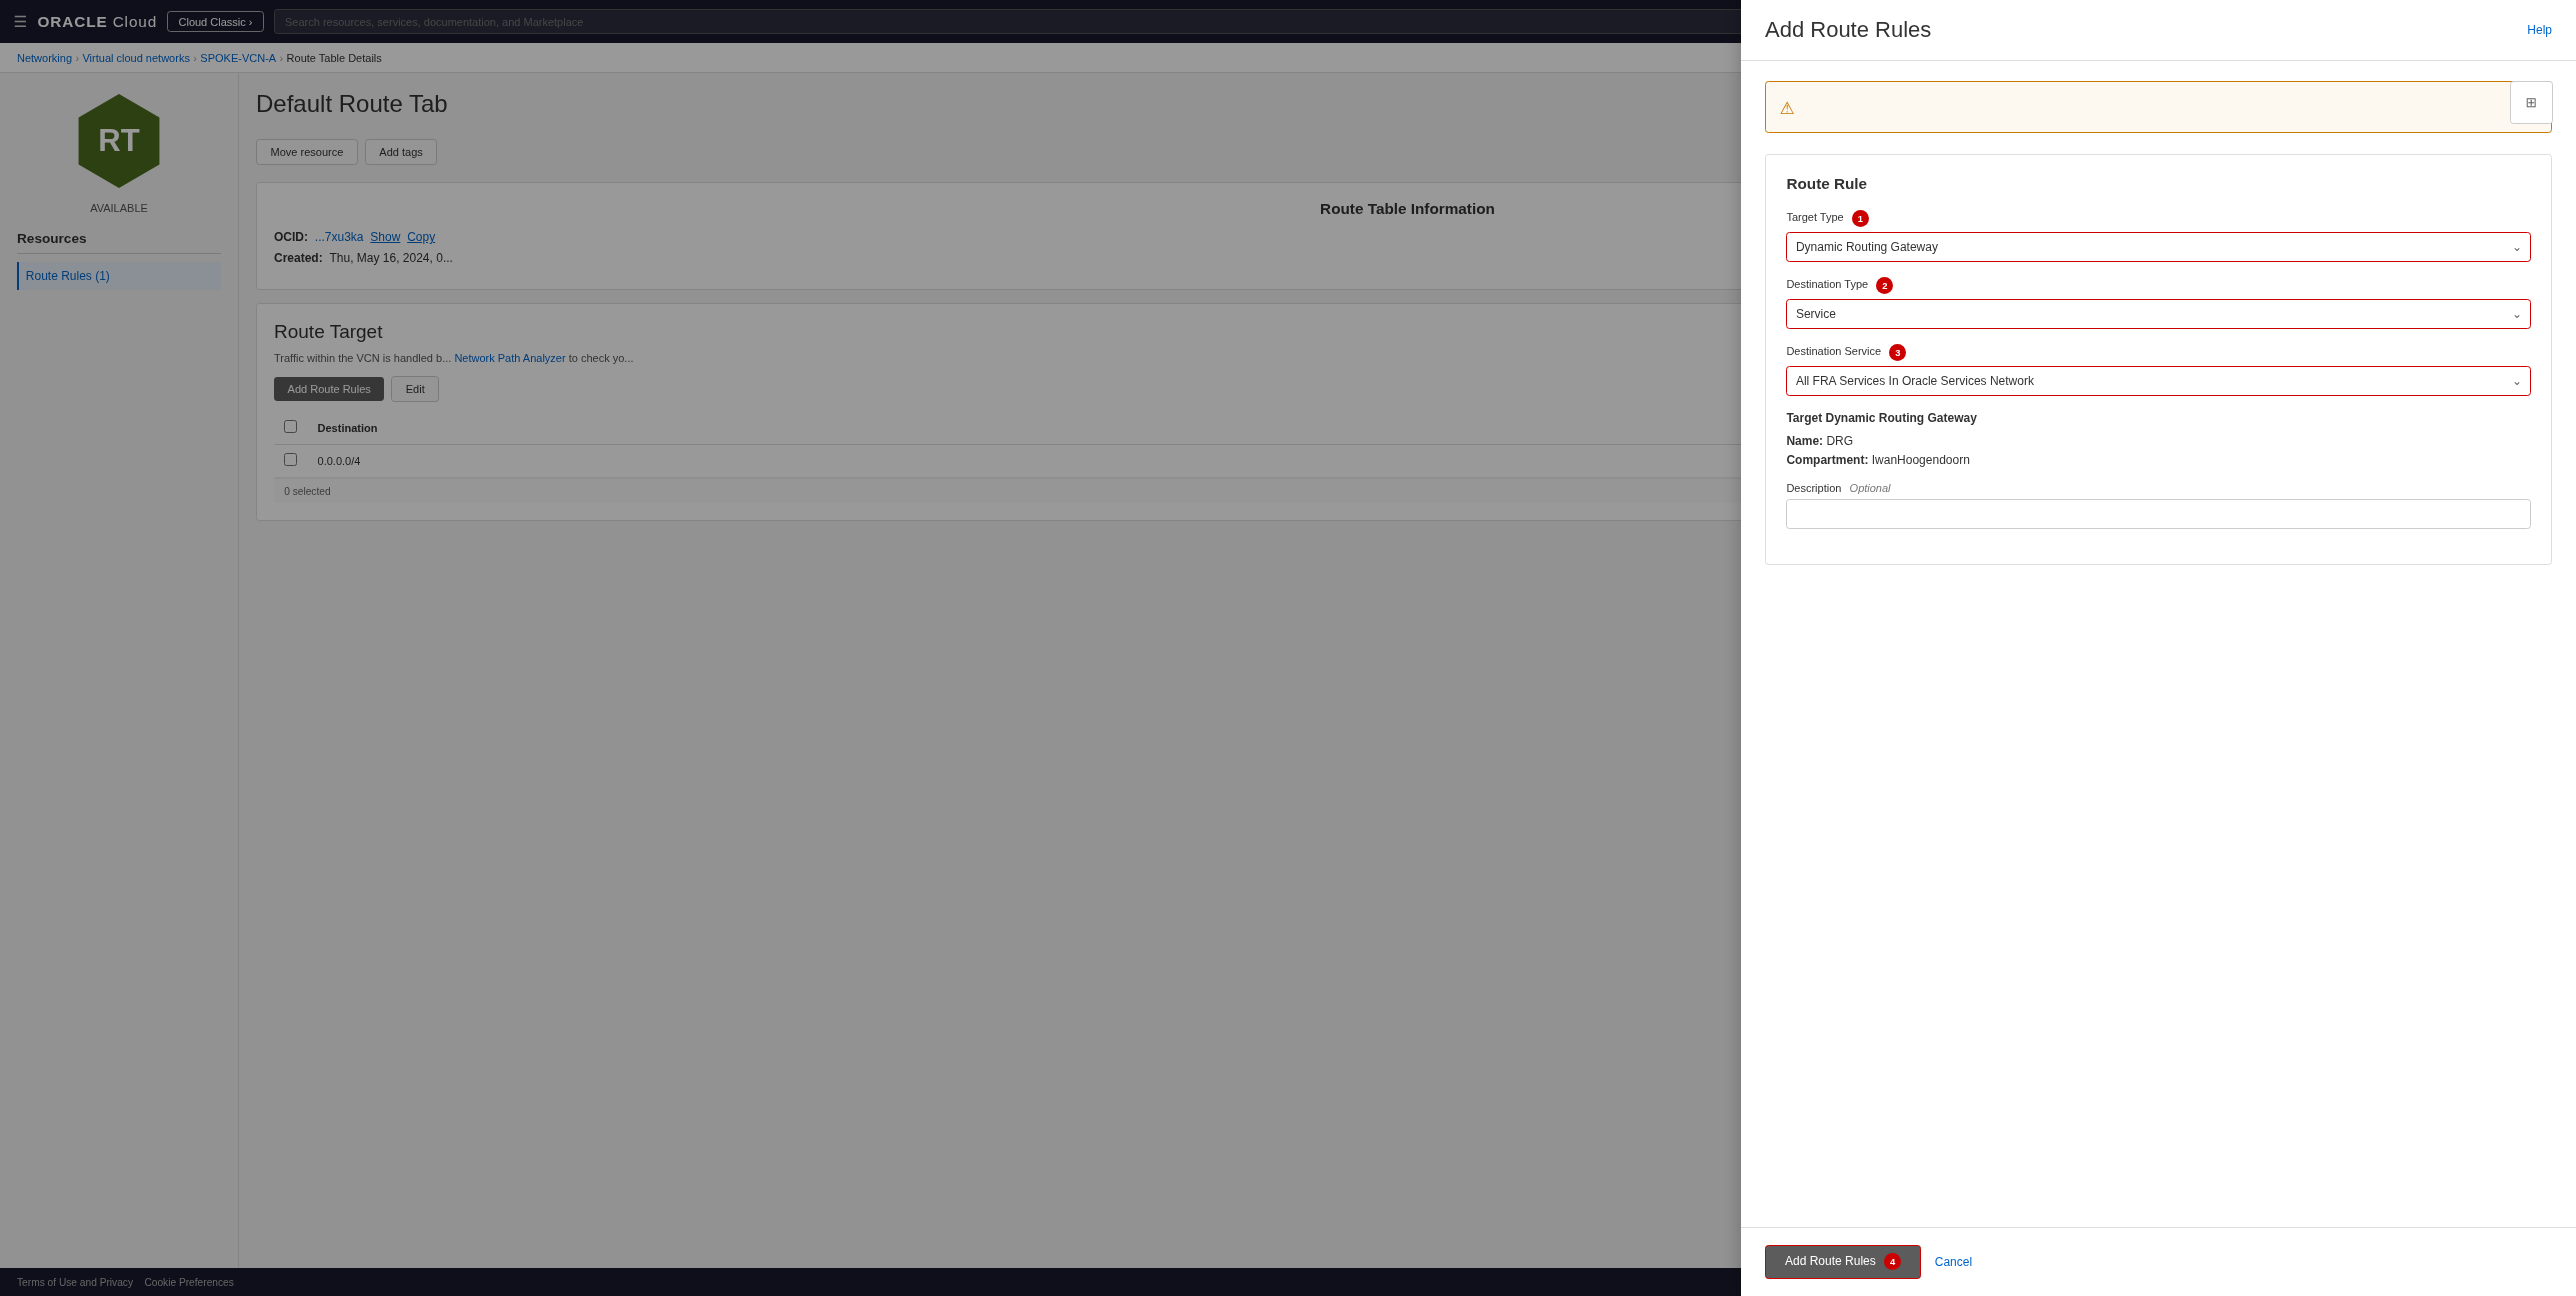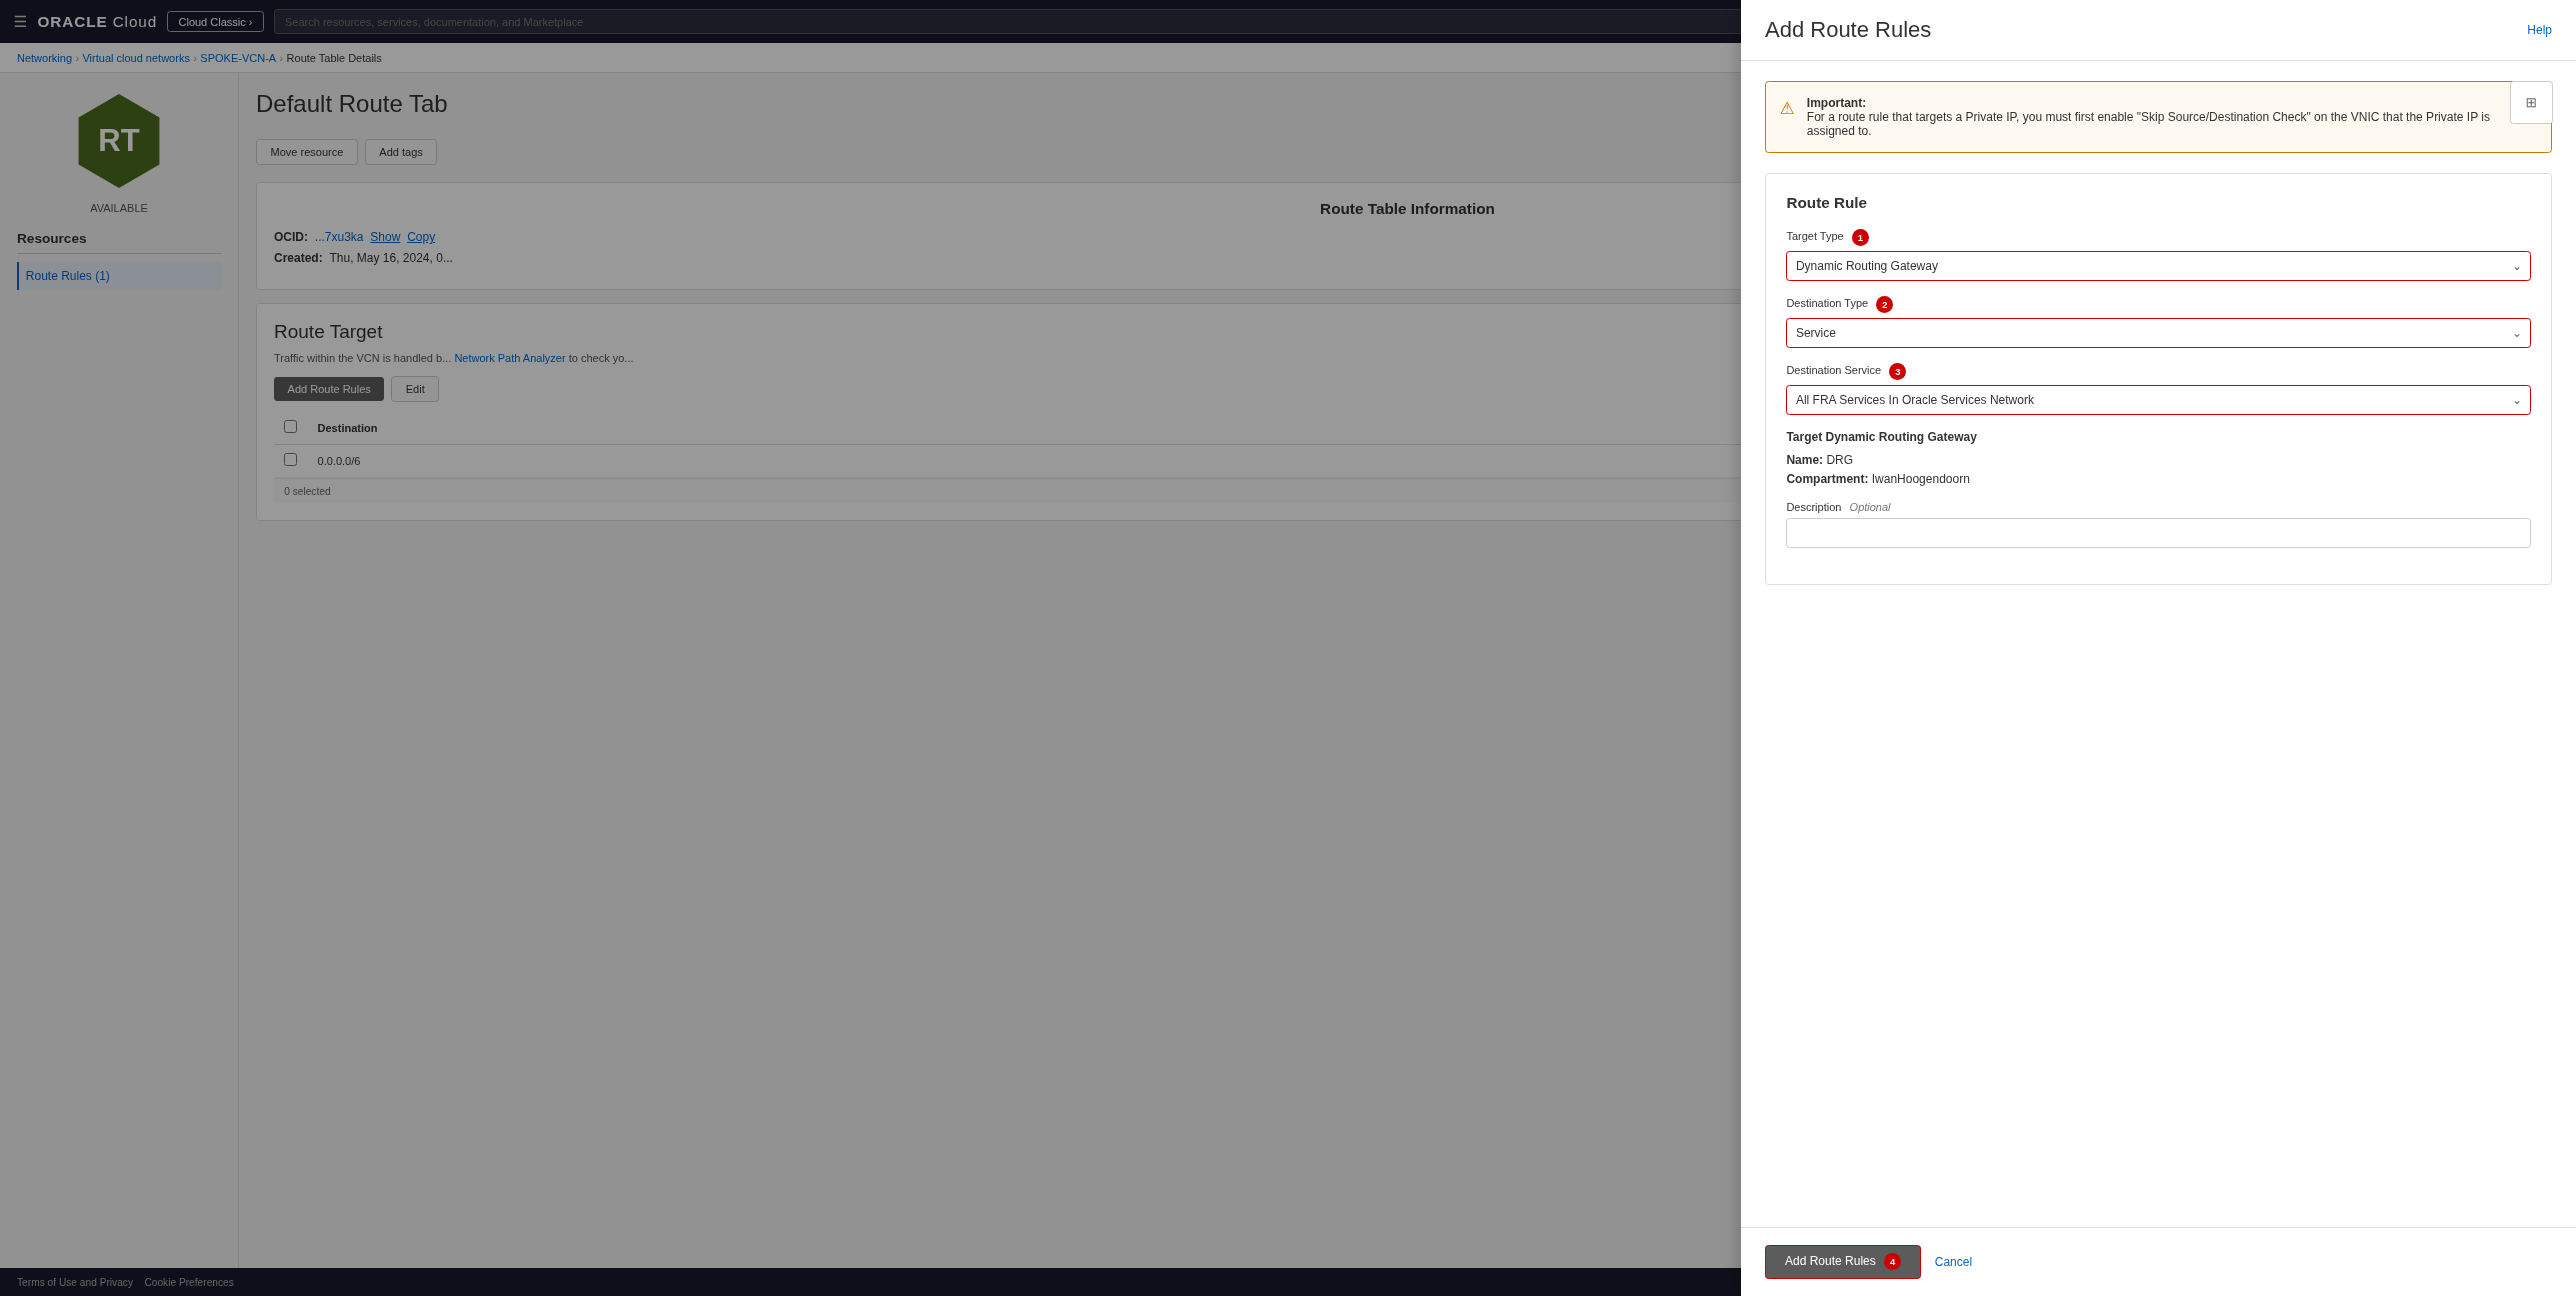--- a/index.html
+++ b/index.html
@@ -451,10 +451,6 @@
 
       <div class="important-banner">
         <span class="important-icon">⚠</span>
-        <div class="important-text">
-          <strong>Important:</strong><br>
-          <span>For a route rule that targets a Private IP, you must first enable "Skip Source/Destination Check" on the VNIC that the Private IP is assigned to.</span>
-        </div>
         <div class="help-icon-box">
           <span style="font-size:13.6px;">⊞</span>
         </div>

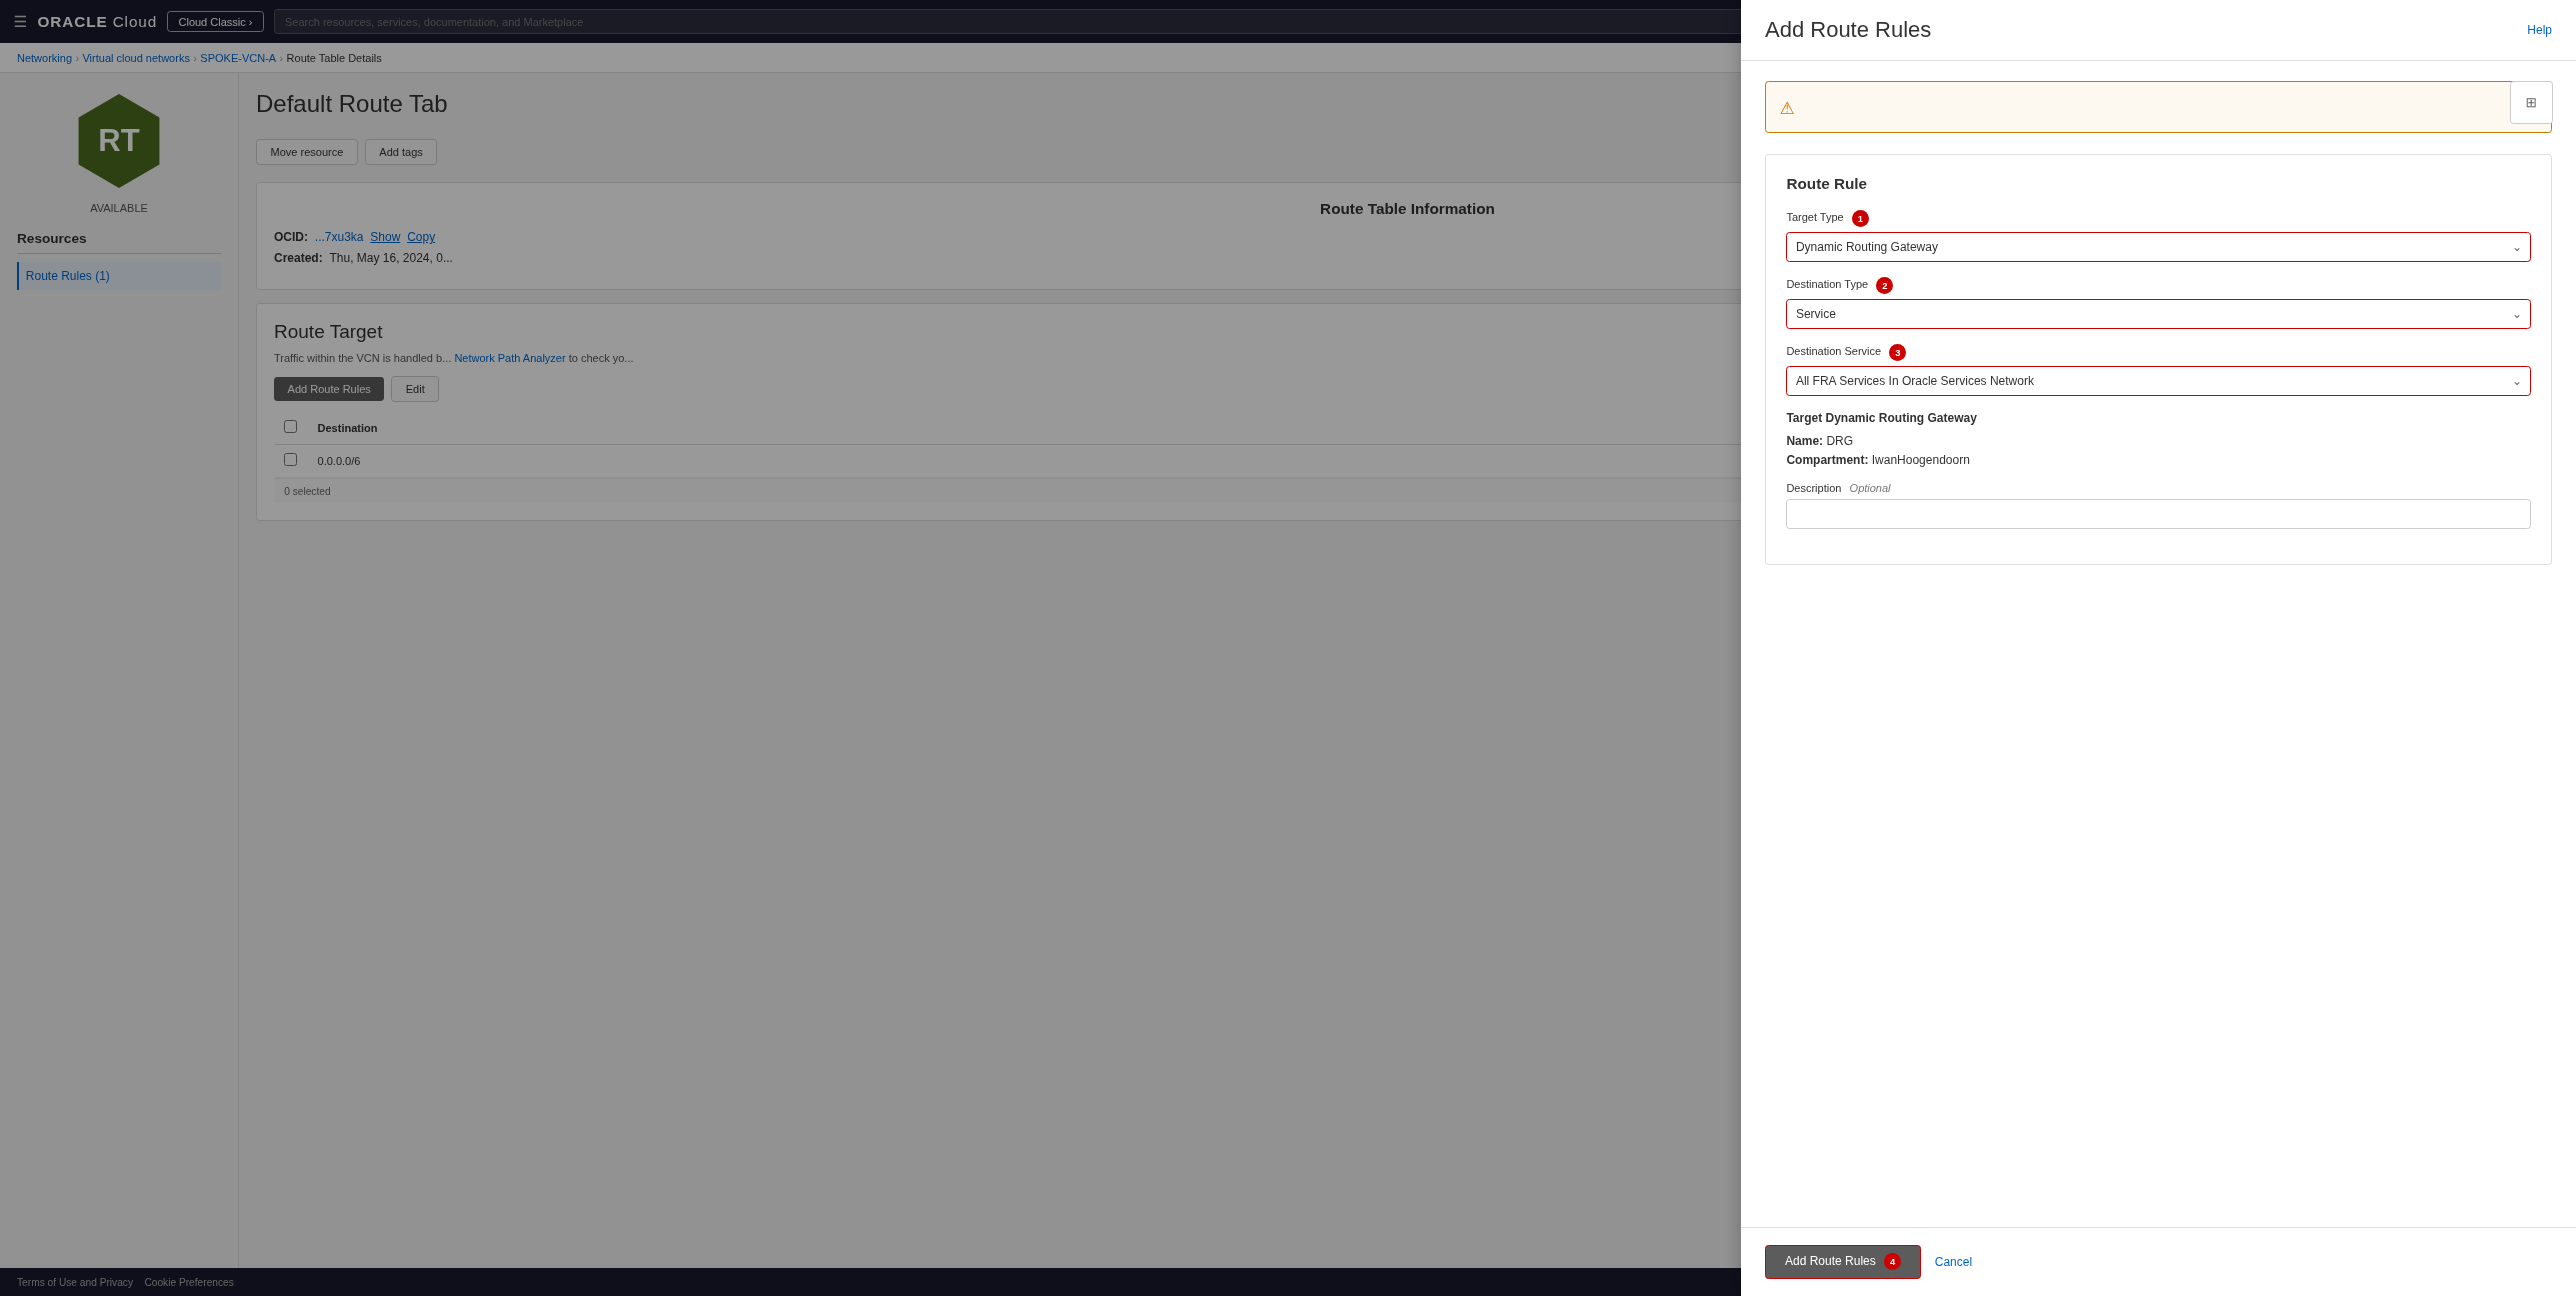--- a/index.html
+++ b/index.html
@@ -431,7 +431,7 @@
         <tbody>
           <tr>
             <td><input type="checkbox" style=""></td>
-            <td>0.0.0.0/6</td>
+            <td>0.0.0.0/4</td>
           </tr>
         </tbody>
       </table>

